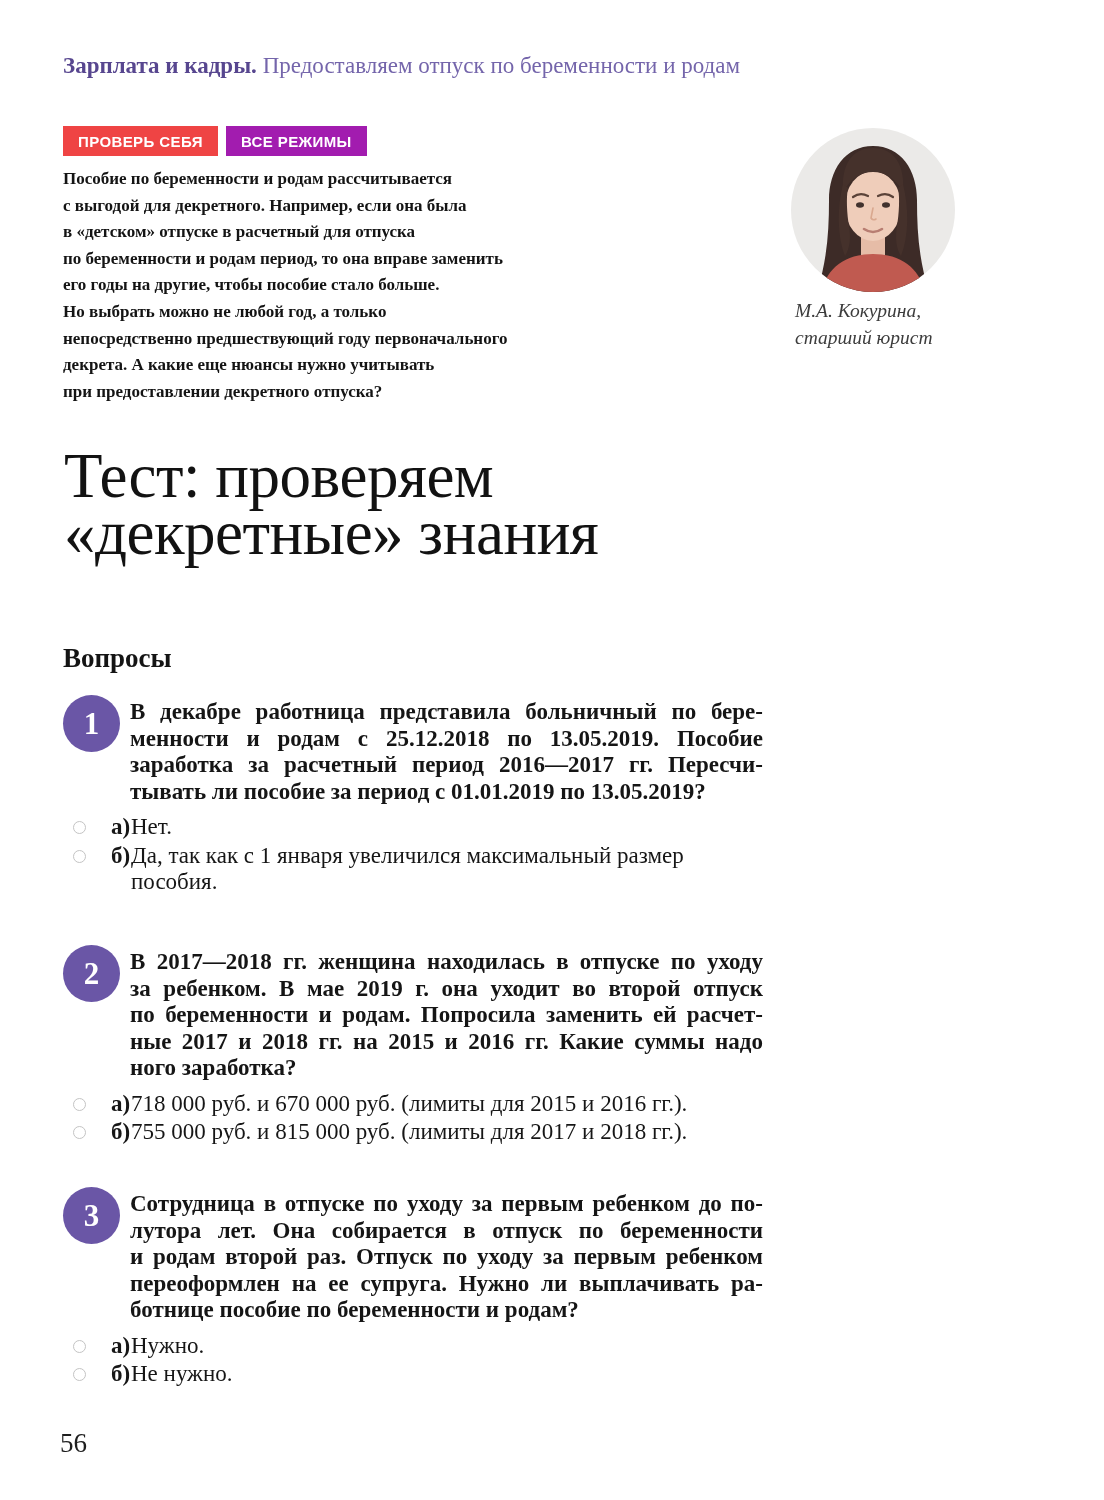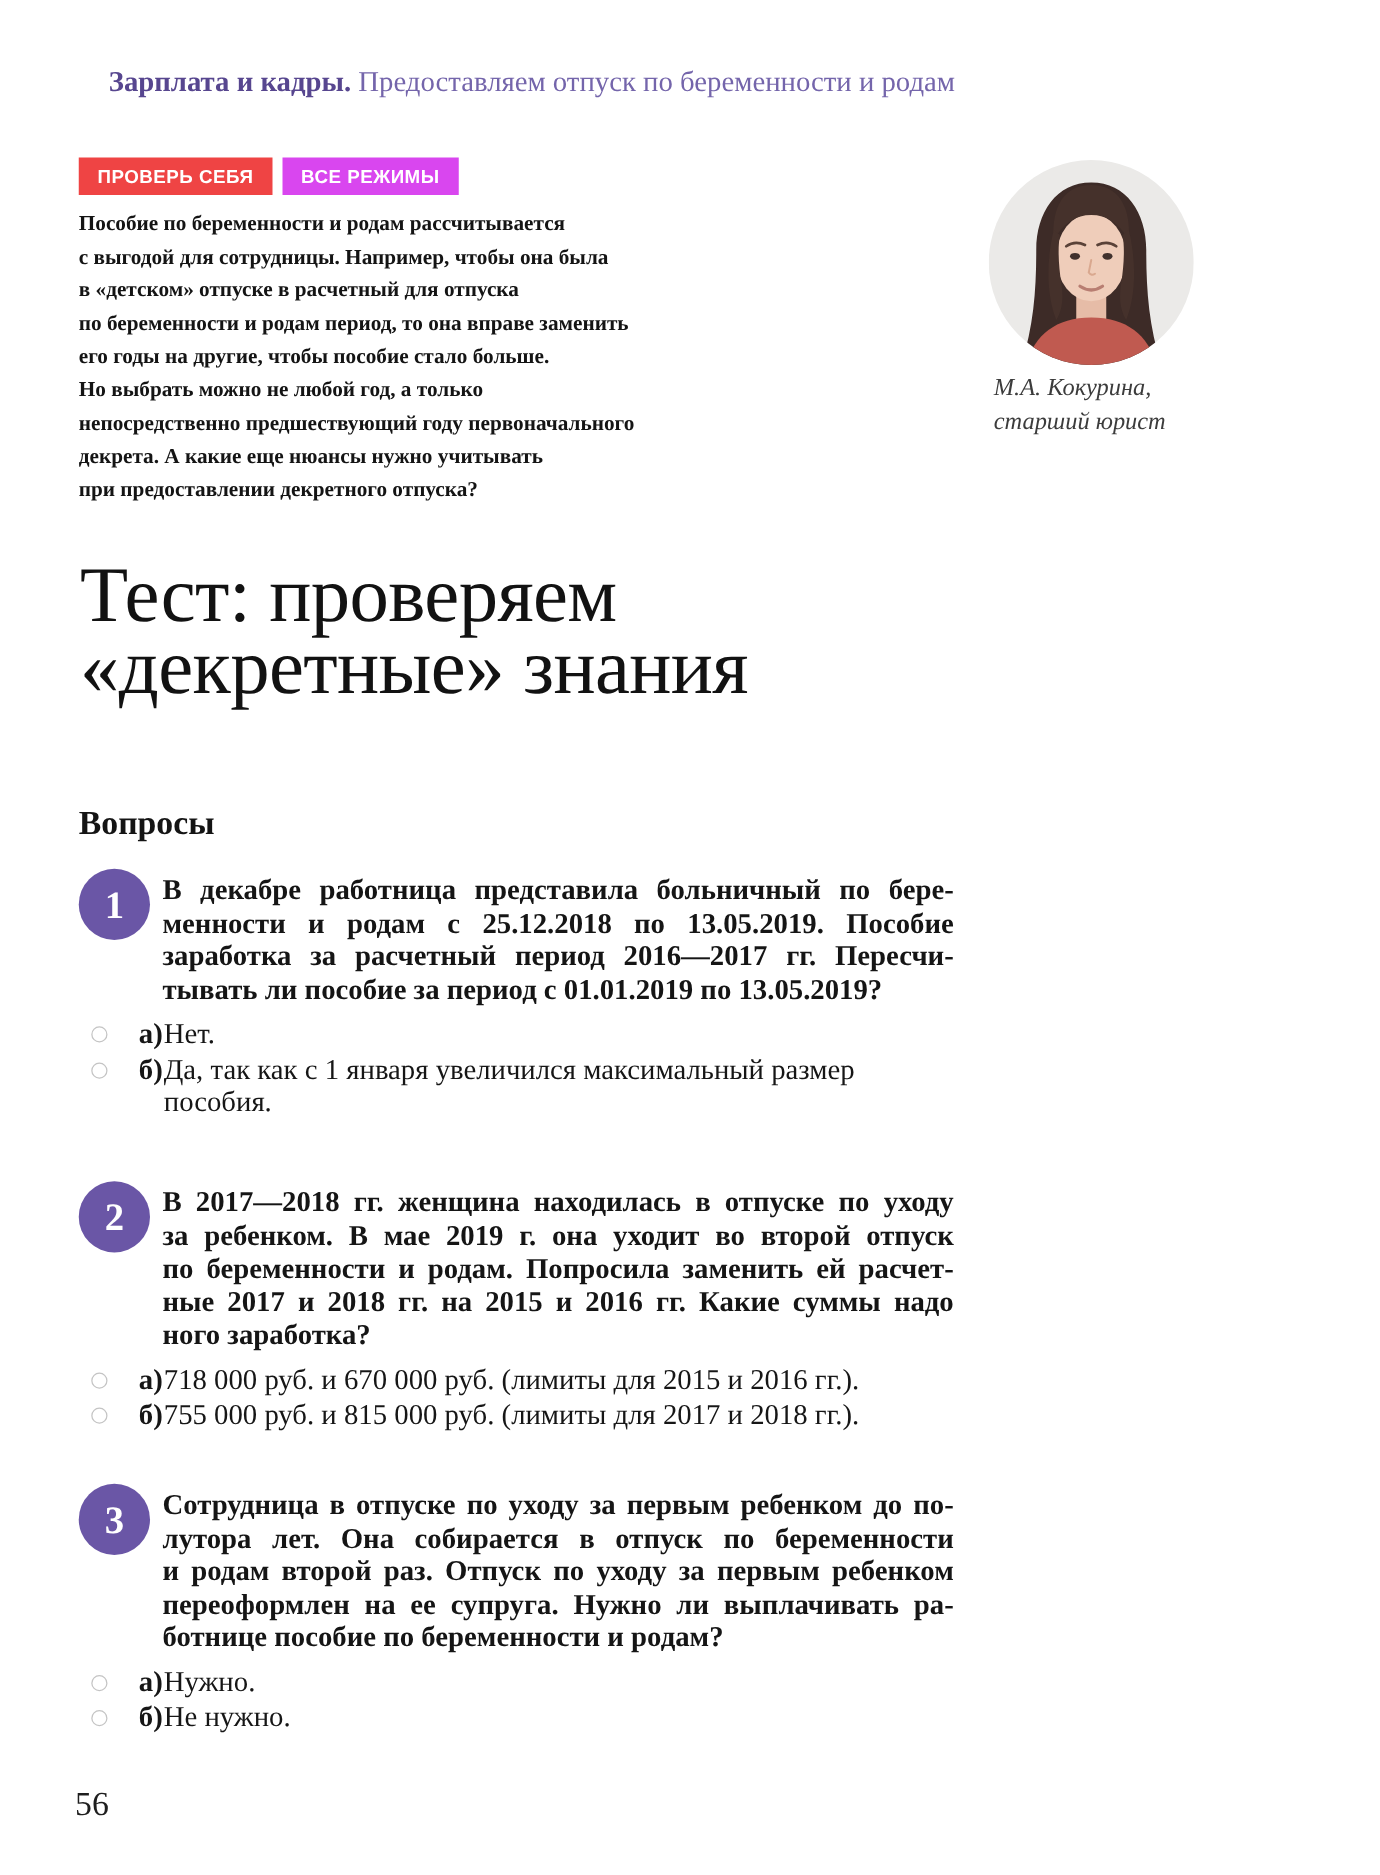--- a/index.html
+++ b/index.html
@@ -7,7 +7,7 @@
   .page{position:absolute;left:0;top:0;width:1104px;height:1500px;background:#ffffff;overflow:hidden;}
 
   
-  .kicker{position:absolute;left:63px;top:52px;font-size:23px;line-height:28px;white-space:nowrap;margin-left:24px;}
+  .kicker{position:absolute;left:63px;top:52px;font-size:23px;line-height:28px;white-space:nowrap;}
   .kicker .kb{font-weight:bold;color:#57468f;}
   .kicker .kr{color:#7465ab;}
 

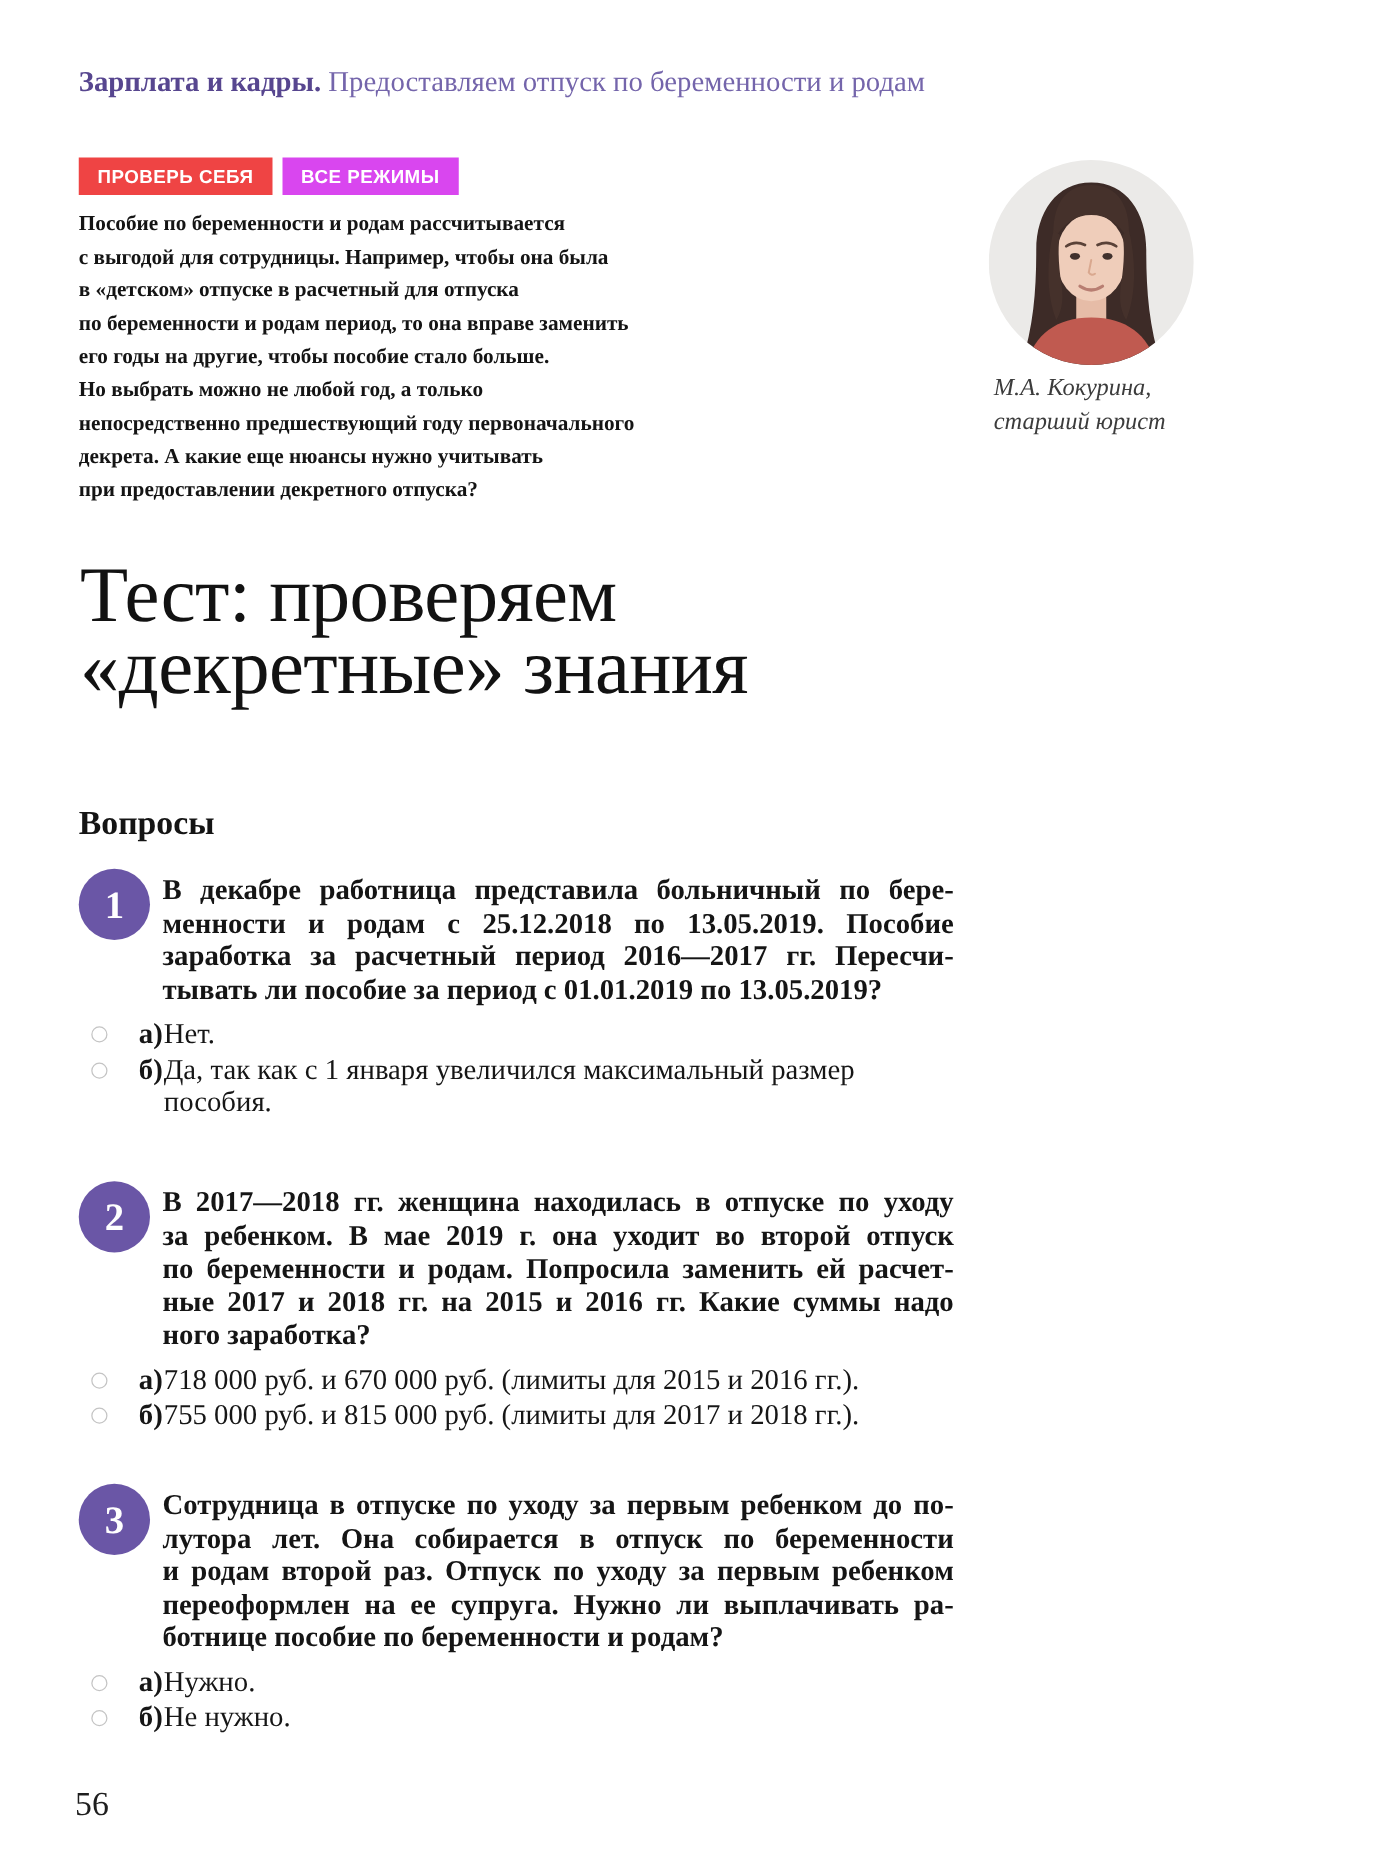--- a/index.html
+++ b/index.html
@@ -16,7 +16,7 @@
   .badge{height:30px;line-height:31px;padding:0 15px;font-family:"Liberation Sans","DejaVu Sans",sans-serif;
          font-weight:bold;font-size:15px;letter-spacing:.4px;color:#ffffff;white-space:nowrap;}
   .badge-red{background:#ef4444;}
-  .badge-purple{background:#d946ef;}
+  .badge-purple{background:#a21caf;}
 
   
   .intro{position:absolute;left:63px;top:166px;width:712px;font-weight:bold;font-size:17px;line-height:26.6px;color:#141414;}

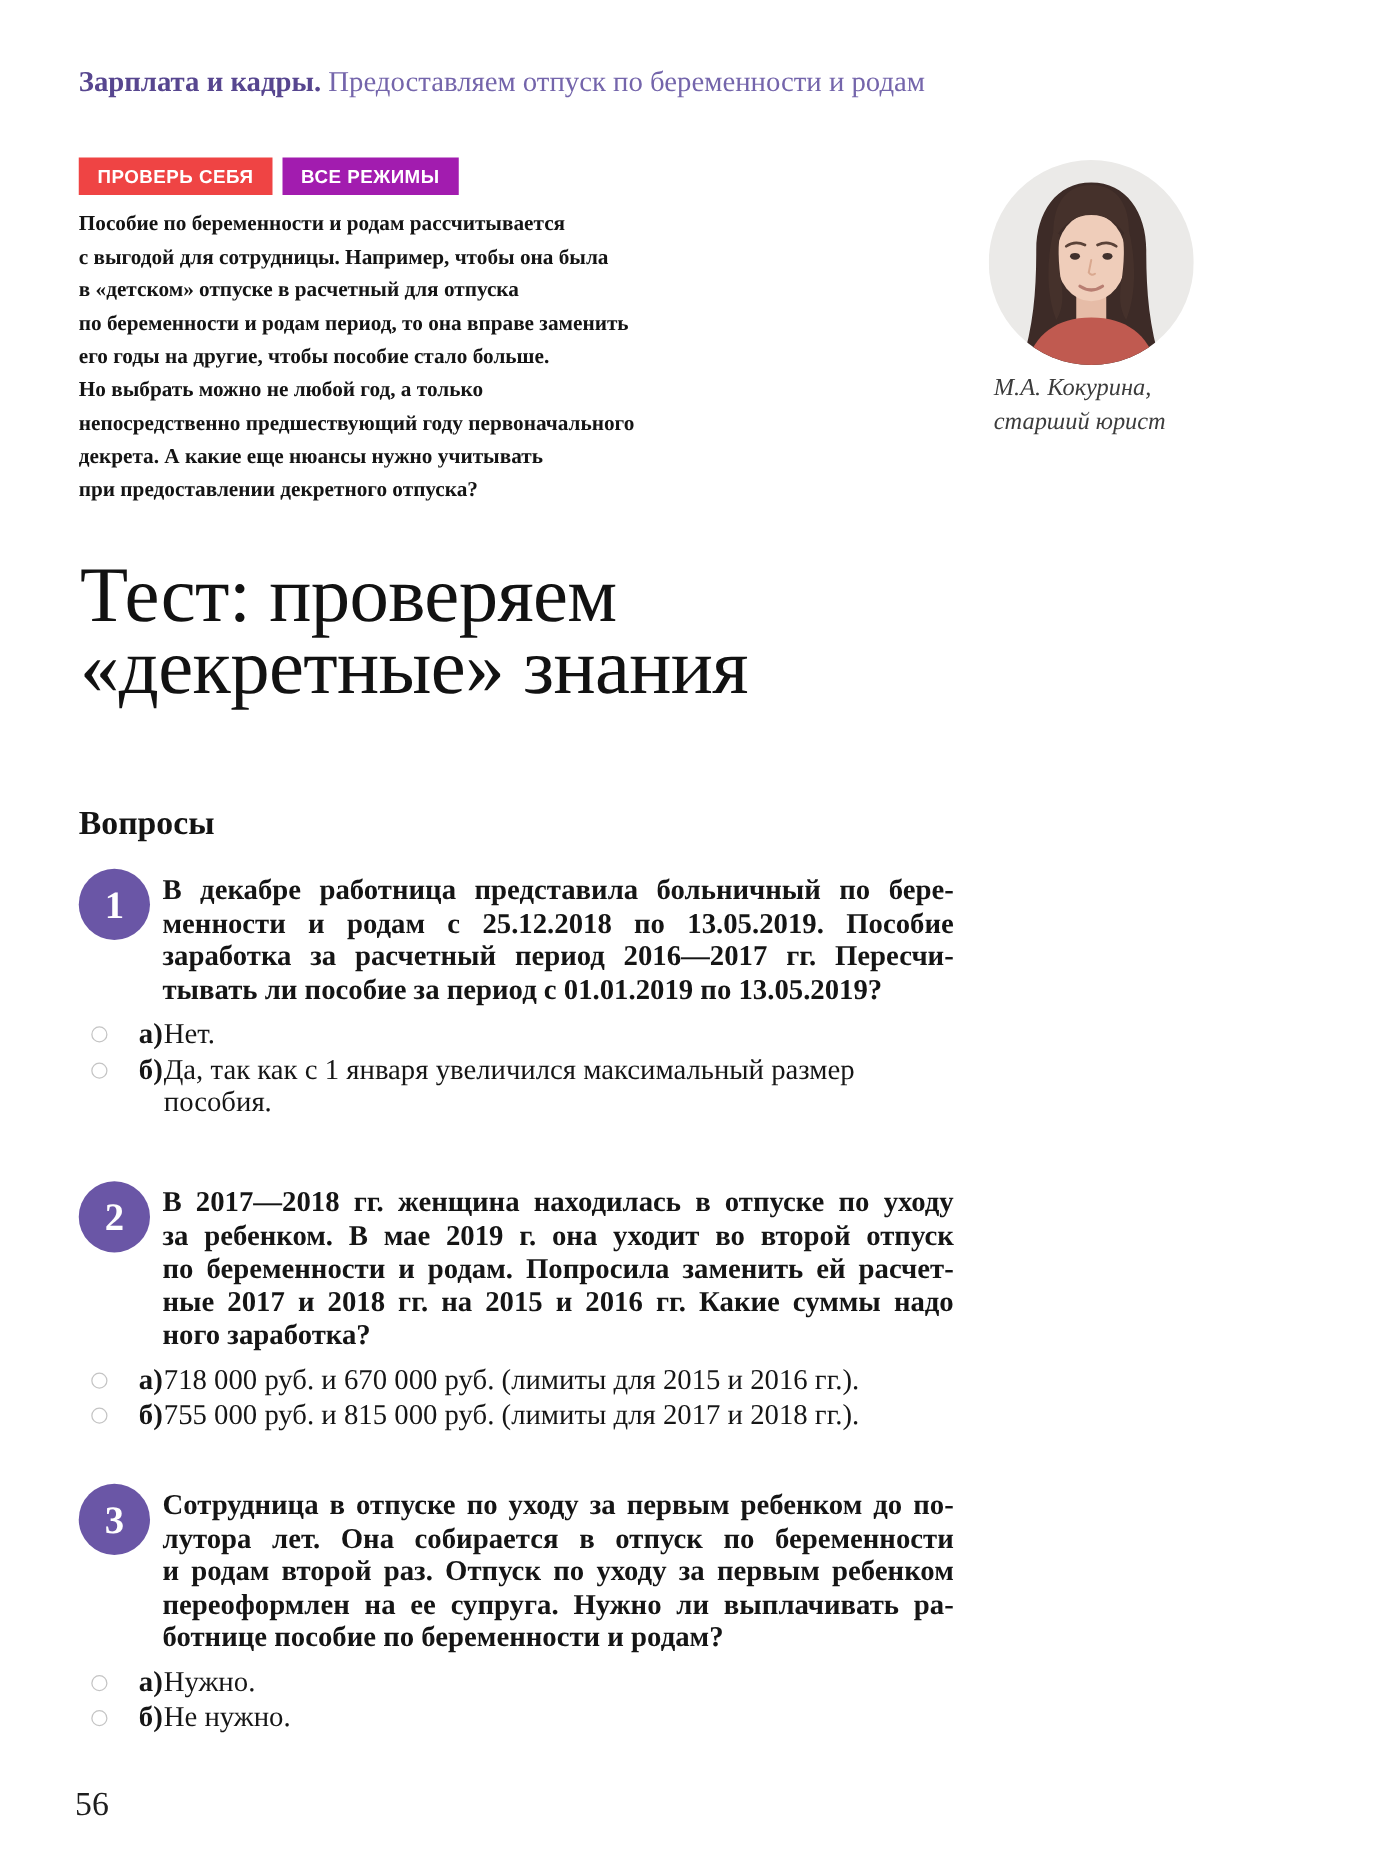--- a/index.html
+++ b/index.html
@@ -63,7 +63,7 @@
 
   <div class="intro">
       <div>Пособие по беременности и родам рассчитывается</div>
-      <div>с выгодой для сотрудницы. Например, чтобы она была</div>
+      <div>с выгодой для декретного. Например, если она была</div>
       <div>в «детском» отпуске в расчетный для отпуска</div>
       <div>по беременности и родам период, то она вправе заменить</div>
       <div>его годы на другие, чтобы пособие стало больше.</div>

